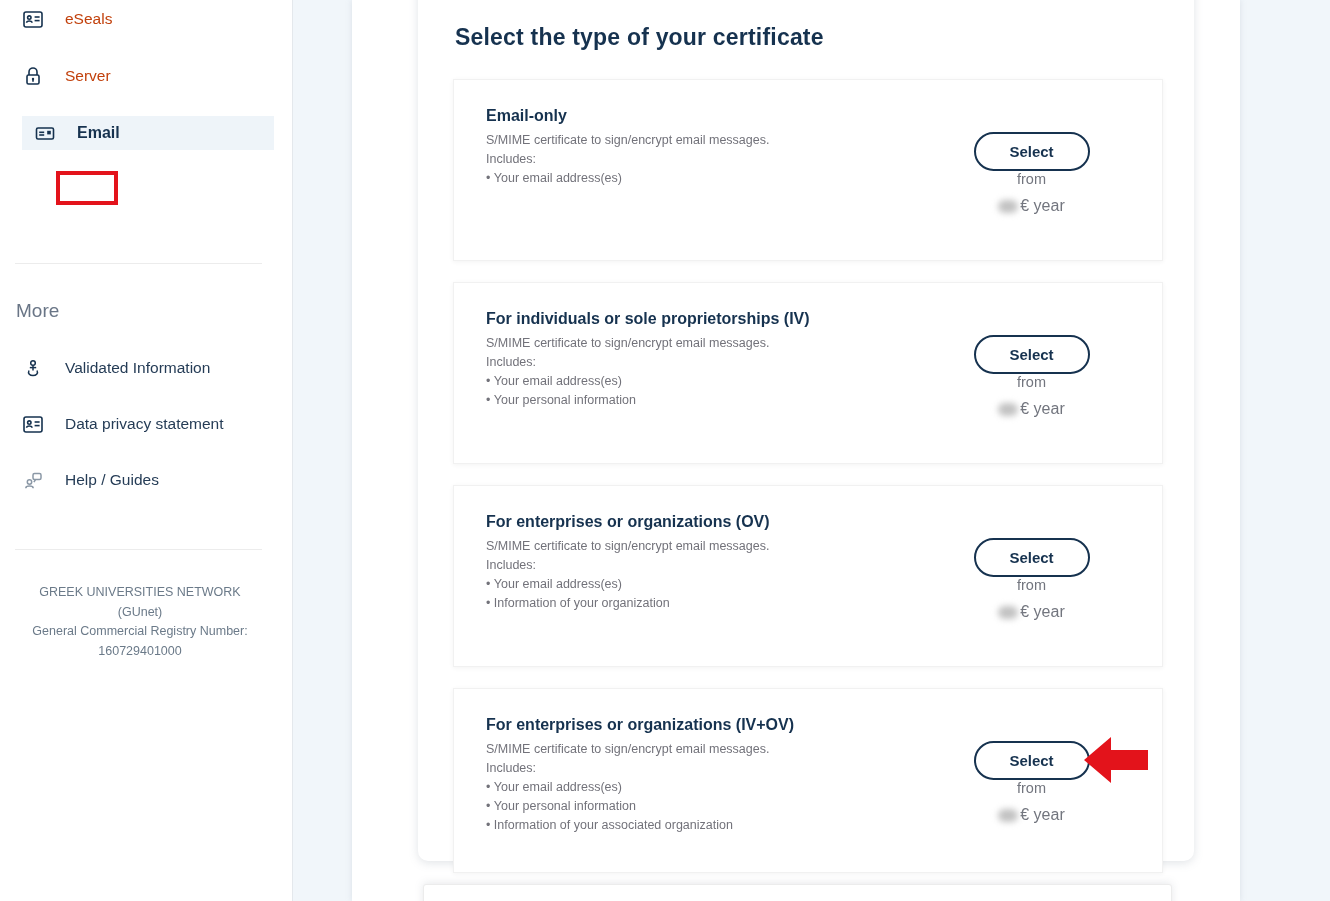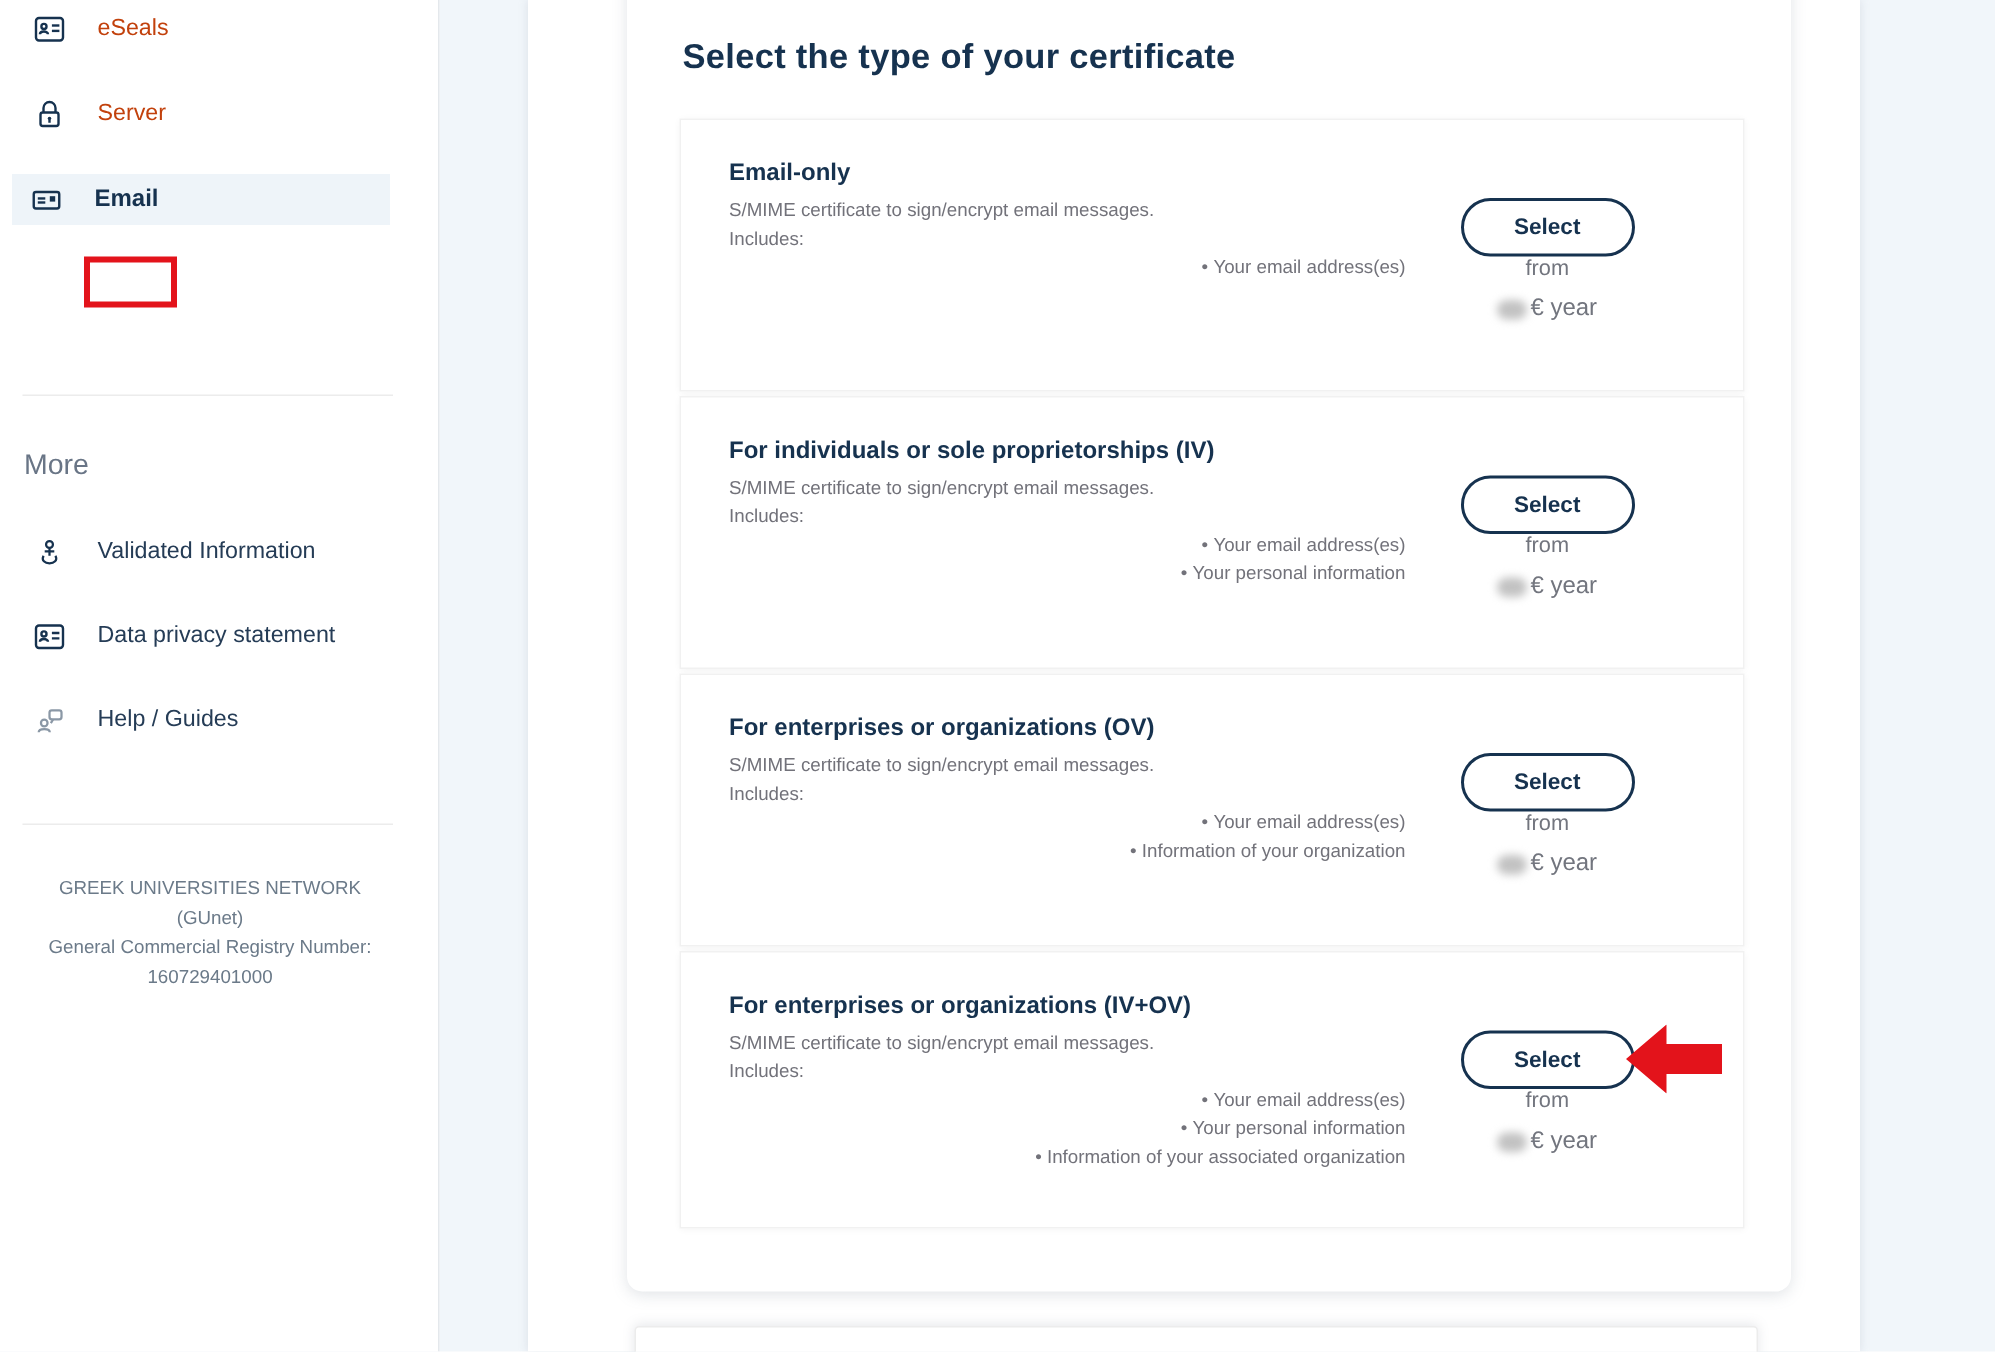--- a/index.html
+++ b/index.html
@@ -62,7 +62,7 @@
   }
   .cards {
     position:absolute; left:35px; top:103px; width:710px;
-    display:flex; flex-direction:column; gap:3px;
+    display:flex; flex-direction:column; gap:21px;
   }
   .option-card {
     background:#ffffff; border:1px solid #f1f1f1;

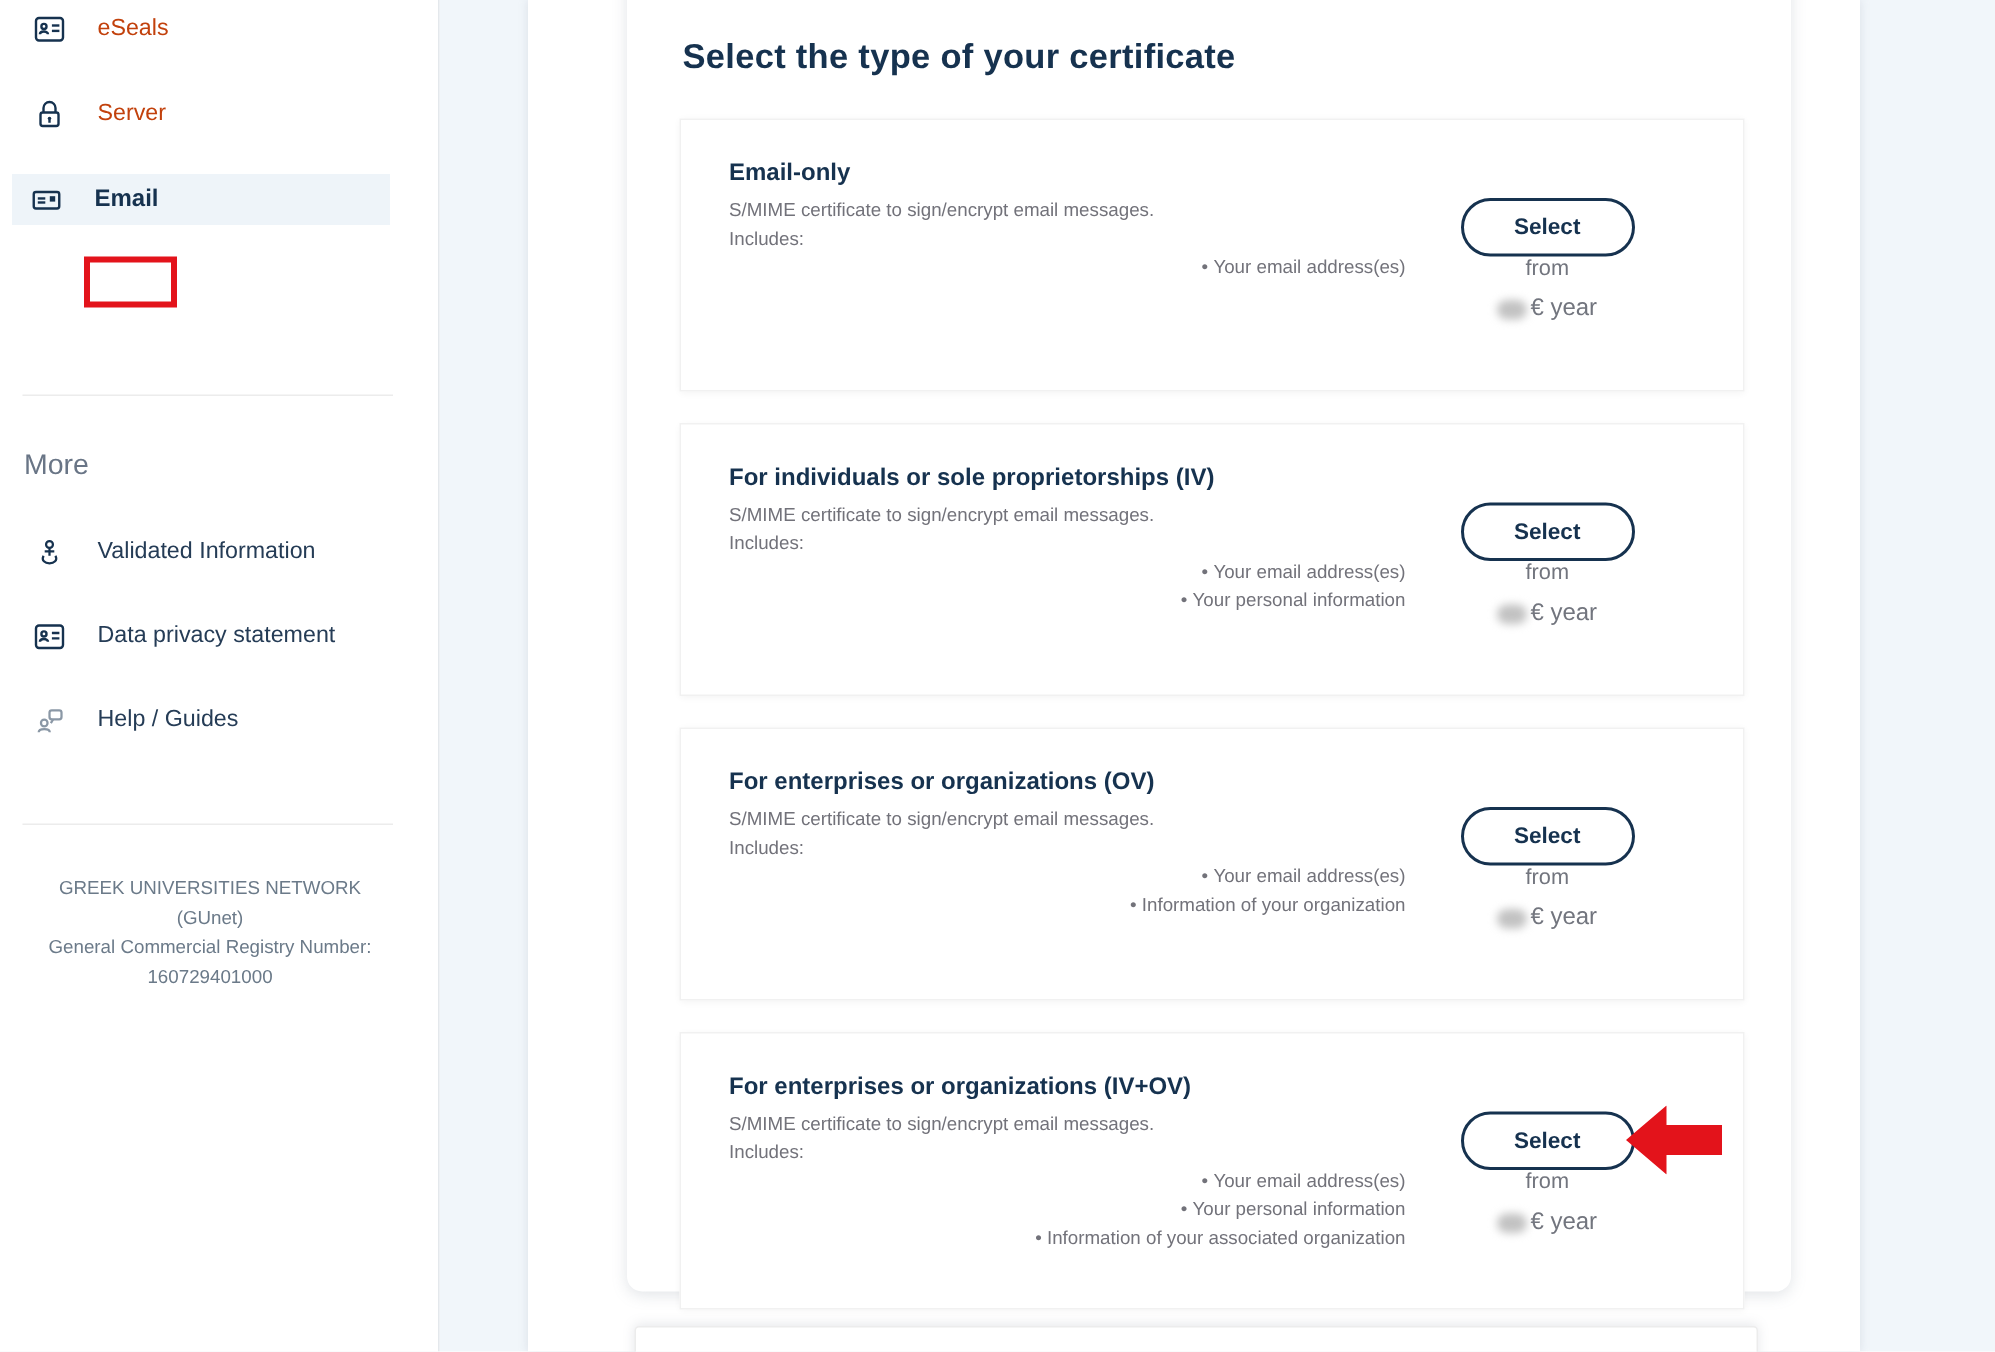--- a/index.html
+++ b/index.html
@@ -23,7 +23,7 @@
   }
   .nav-item .icon { width:22px; height:22px; flex:0 0 22px; margin-right:21px; display:flex; align-items:center; justify-content:center; }
   .nav-item .label { font-size:15.5px; color:#c2410c; }
-  .nav-item.active { background:#eef4f9; width:252px; margin-left:8px; padding-left:12px; }
+  .nav-item.active { background:#eef4f9; width:252px; margin-left:22px; padding-left:12px; }
   .nav-item.active .label { font-weight:bold; font-size:16px; color:#16324f; }
 
   .red-box {

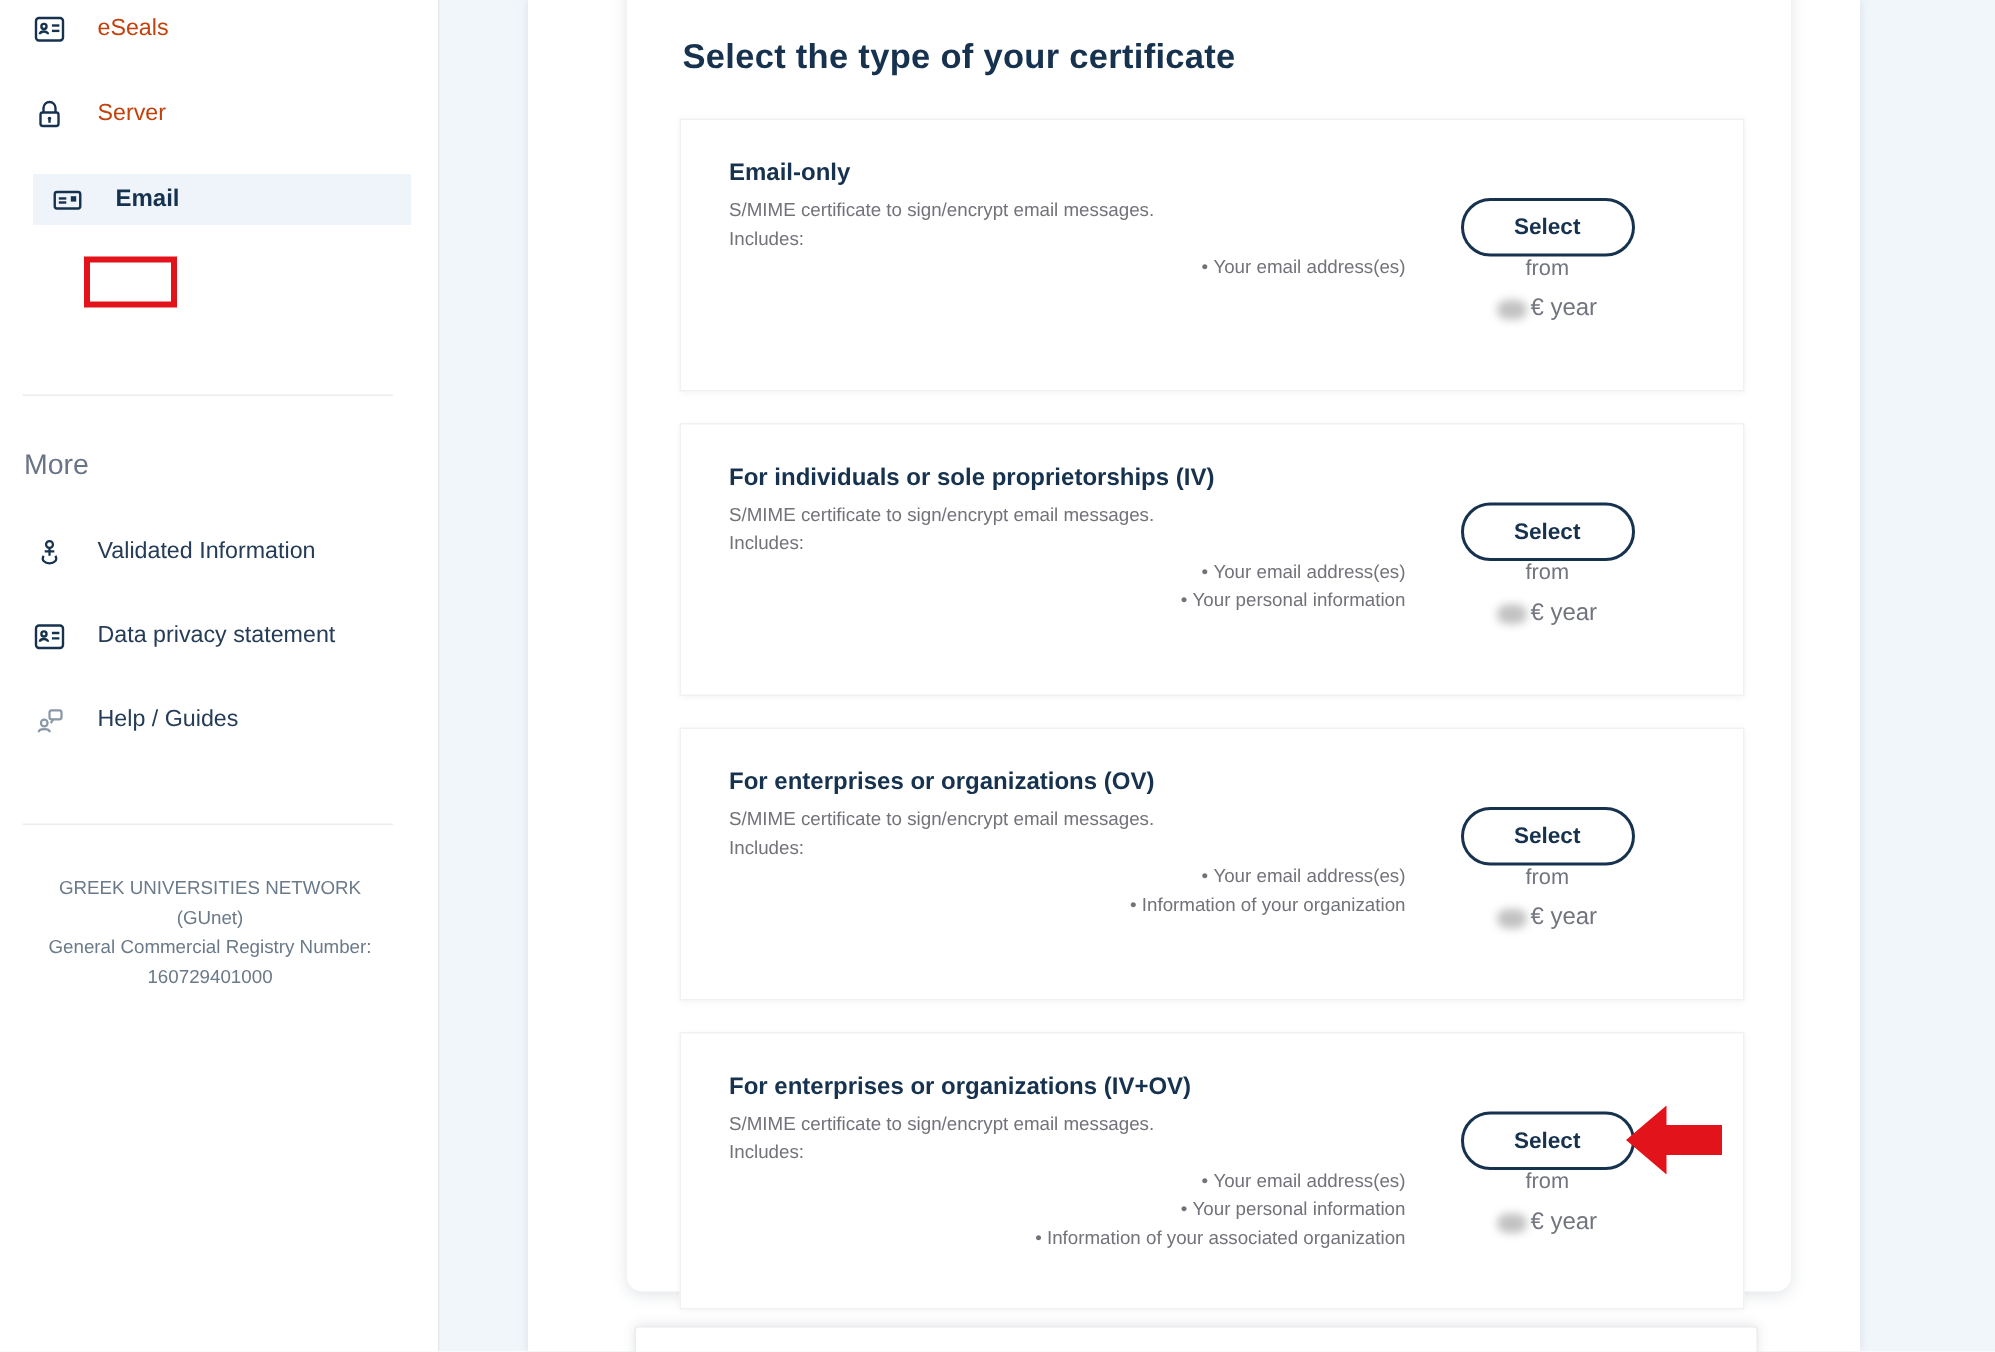--- a/index.html
+++ b/index.html
@@ -75,7 +75,7 @@
   .card-title { font-size:16px; font-weight:bold; color:#16324f; line-height:20px; margin-bottom:5px; }
   .card-desc, .card-includes { font-size:12.5px; color:#72727a; line-height:19px; }
   .bullets { list-style:none; }
-  .bullets li { font-size:12.5px; color:#72727a; line-height:19px;text-align:right; }
+  .bullets li { font-size:12.5px; color:#72727a; line-height:19px; }
   .bullets li::before { content:"\2022\00a0"; color:#72727a; }
 
   .card-right { width:225px; padding-right:36px; display:flex; flex-direction:column; align-items:center; }

